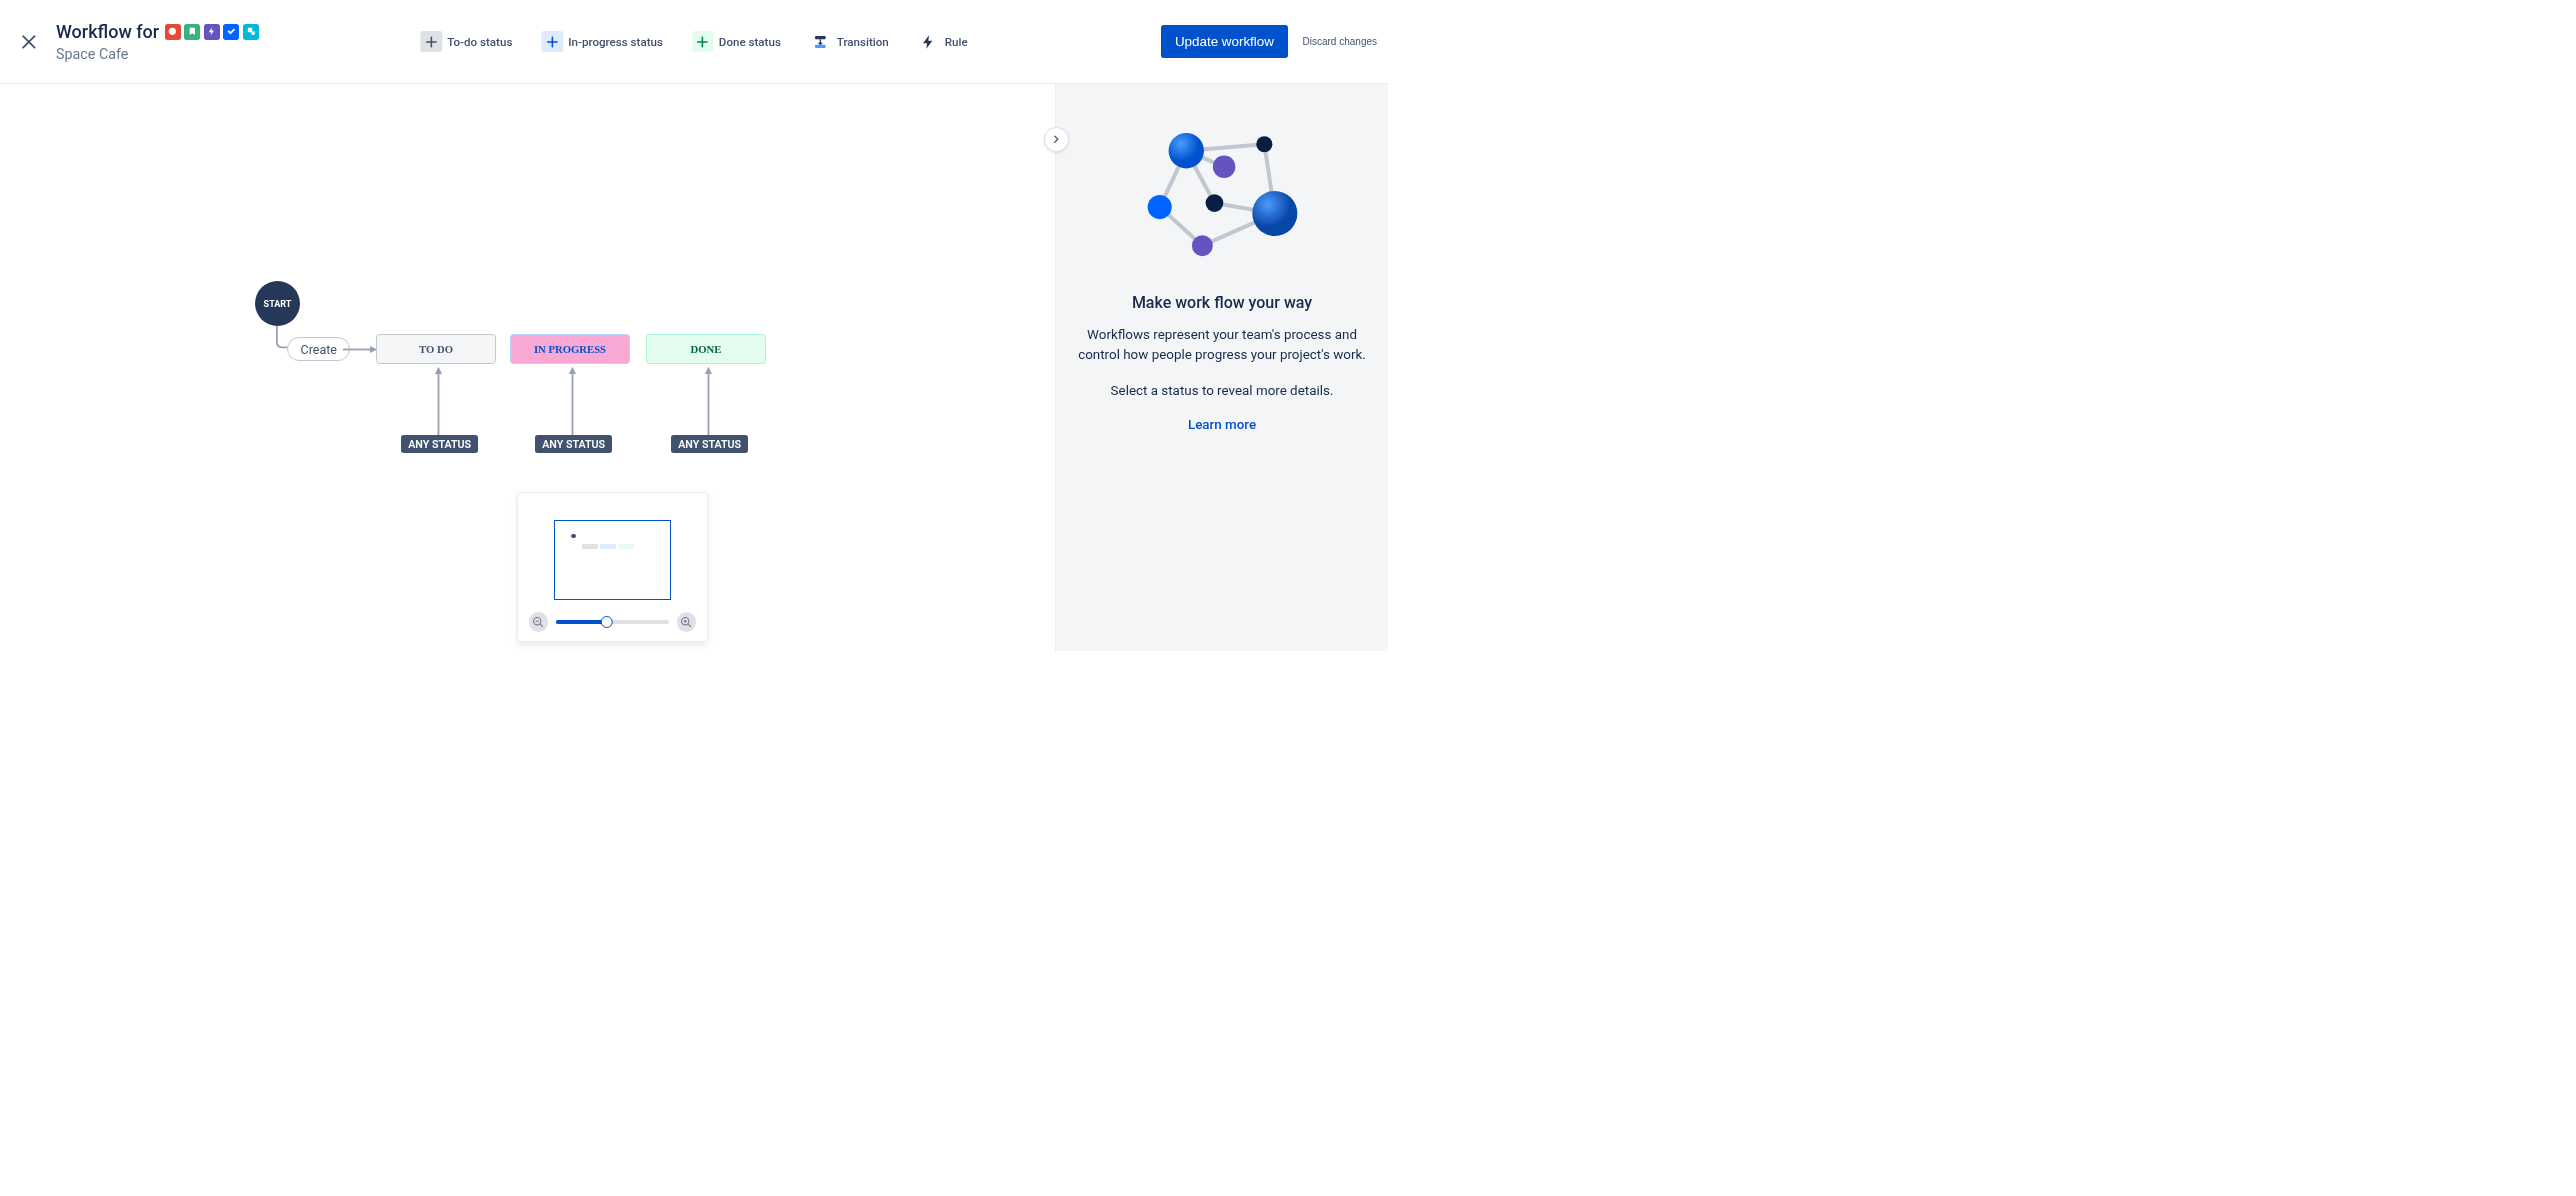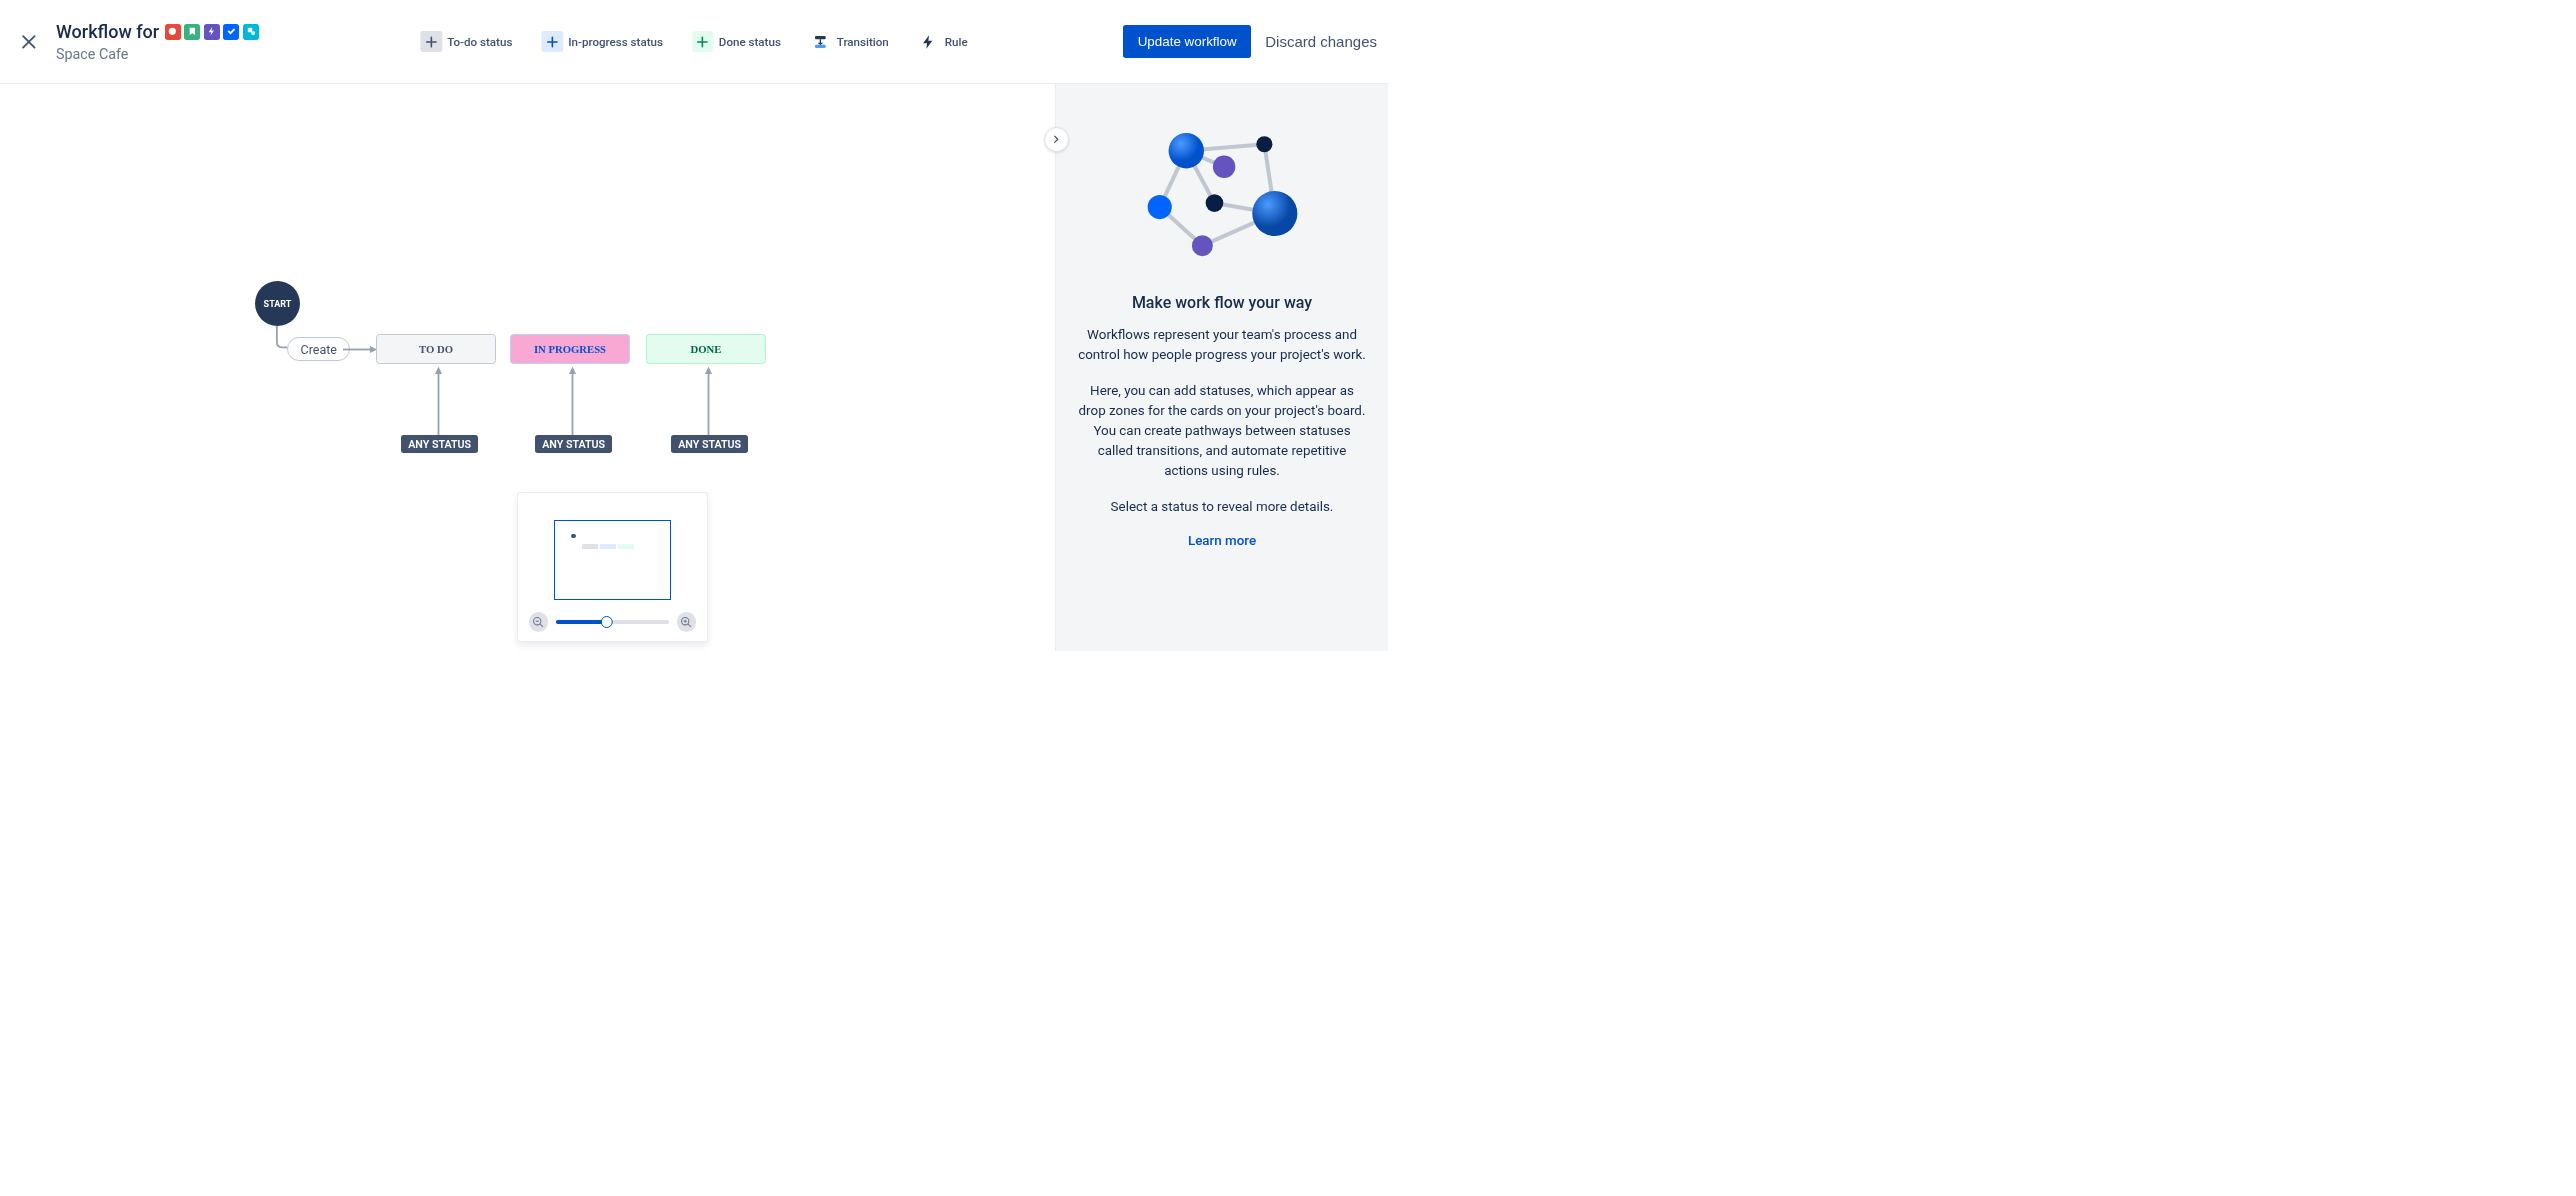--- a/index.html
+++ b/index.html
@@ -34,7 +34,7 @@
 
   .top-actions { margin-left:auto; display:flex; align-items:center; gap:14.3px; }
   .btn-primary { background:#0052CC; color:#fff; border:none; border-radius:2.7px; padding:9px 14.3px; font-size:13.4px; font-weight:500; cursor:pointer; }
-  .btn-link { background:none; border:none; color:#42526E; font-size:15px; font-weight:500; cursor:pointer; }
+  .btn-link { background:none; border:none; color:#42526E; font-size:10px; font-weight:500; cursor:pointer; }
 
   
   .main { position:absolute; top:84px; left:63px; right:0; bottom:0; }

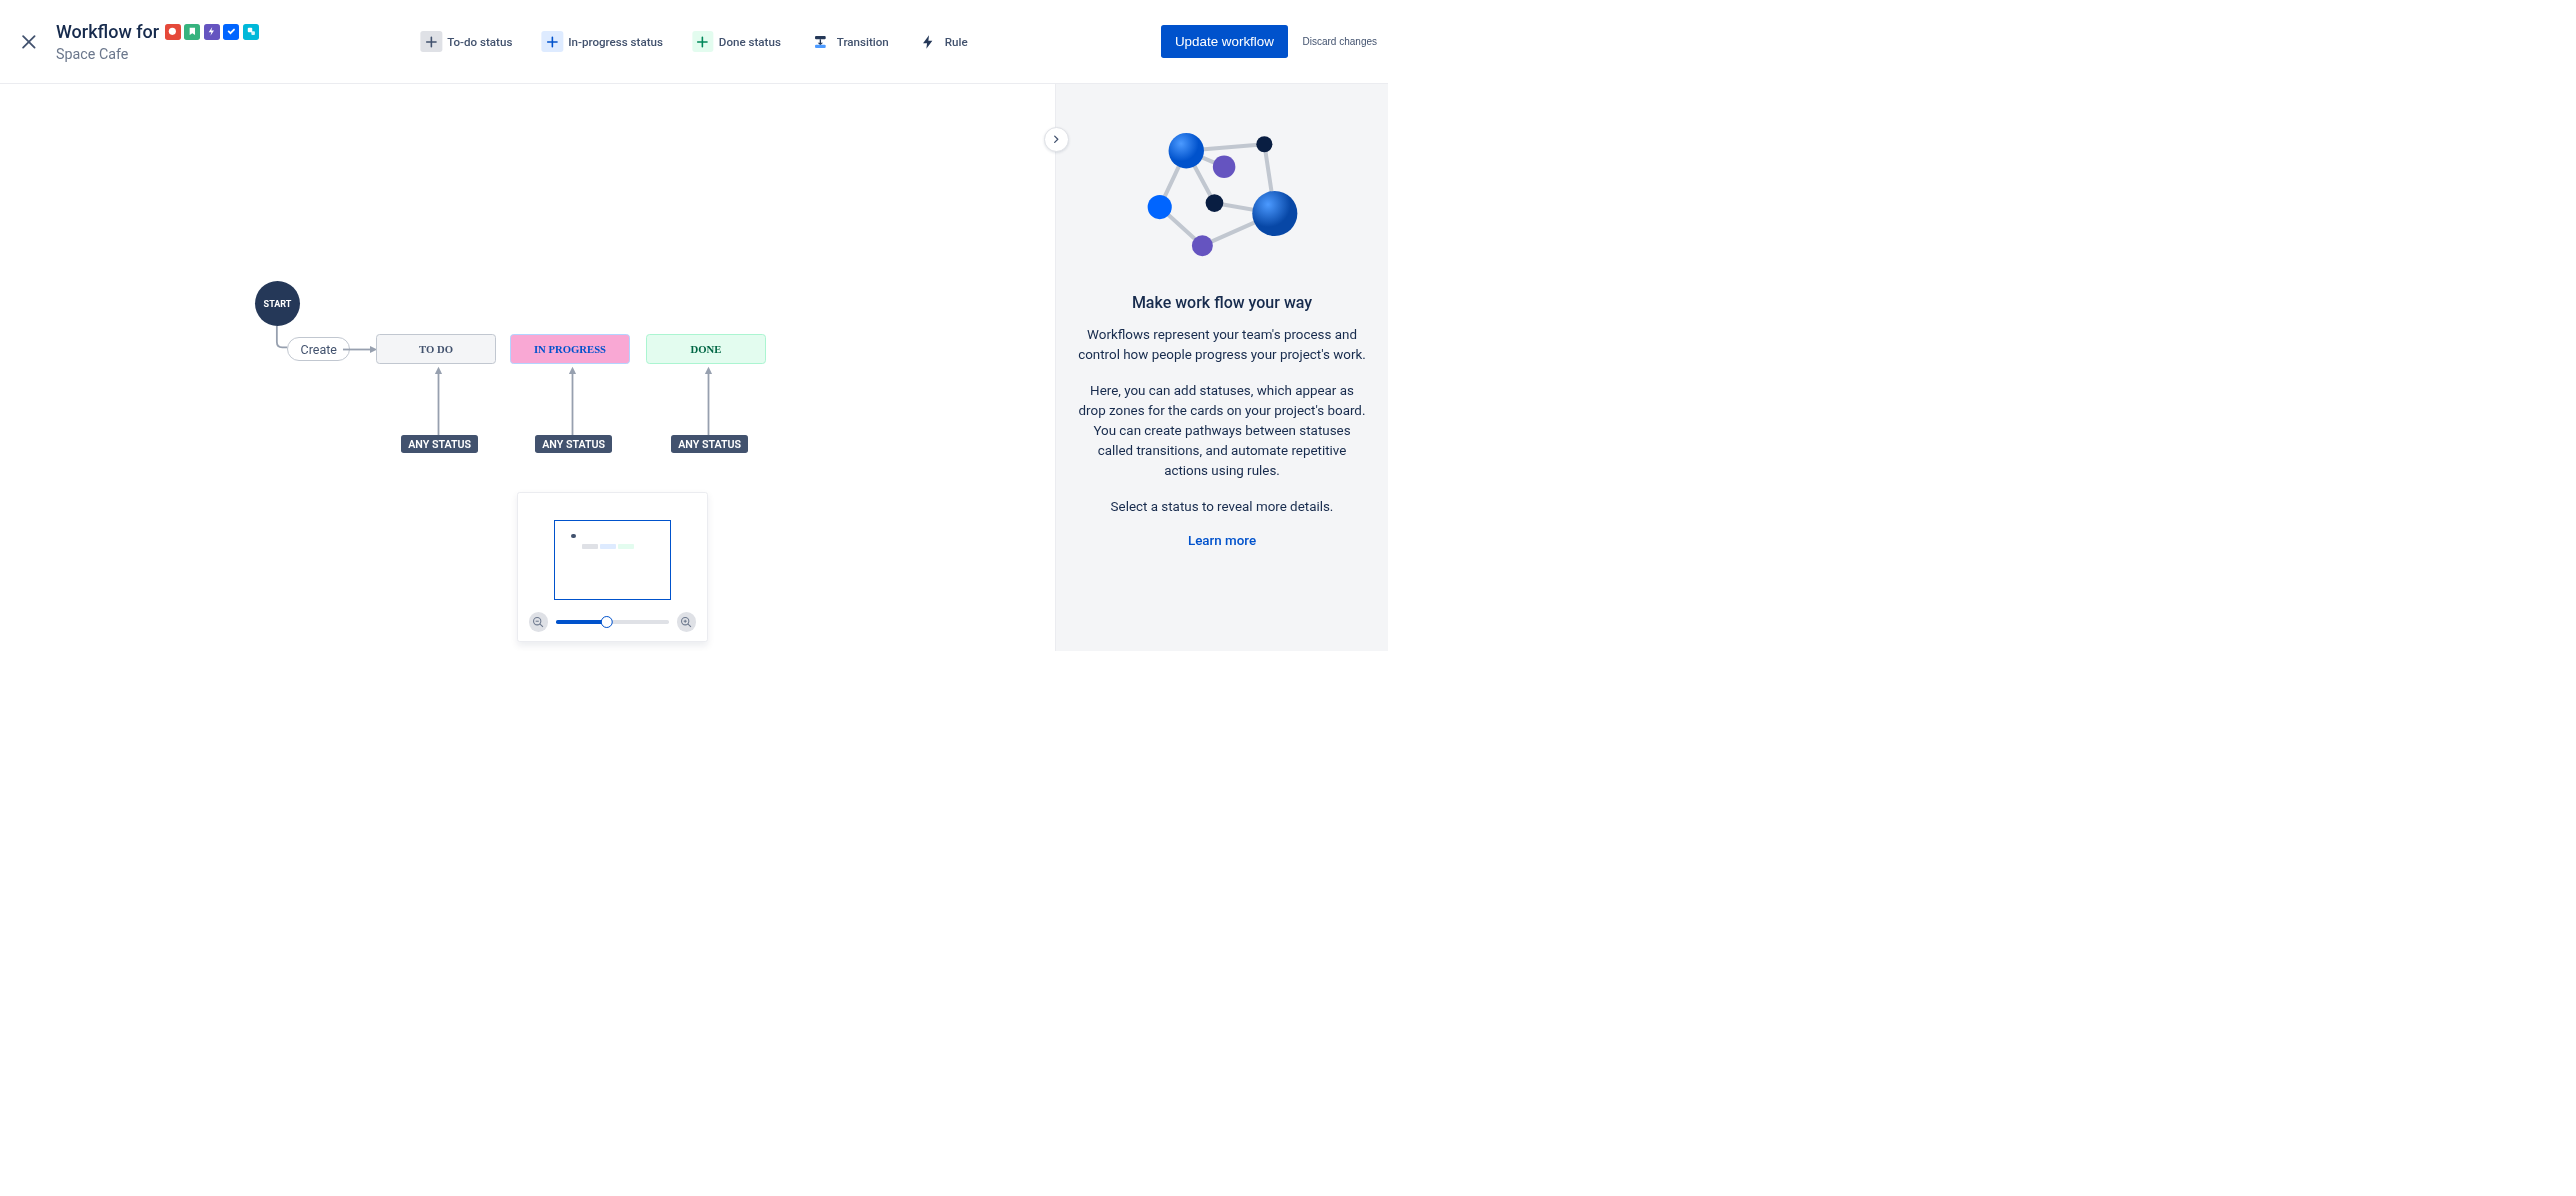--- a/index.html
+++ b/index.html
@@ -297,7 +297,6 @@
 
     <h2 class="panel-title">Make work flow your way</h2>
     <p class="panel-para">Workflows represent your team's process and control how people progress your project's work.</p>
-    <p class="panel-para">Here, you can add statuses, which appear as drop zones for the cards on your project's board. You can create pathways between statuses called transitions, and automate repetitive actions using rules.</p>
     <p class="panel-para">Select a status to reveal more details.</p>
     <a class="panel-link">Learn more</a>
   </div>

